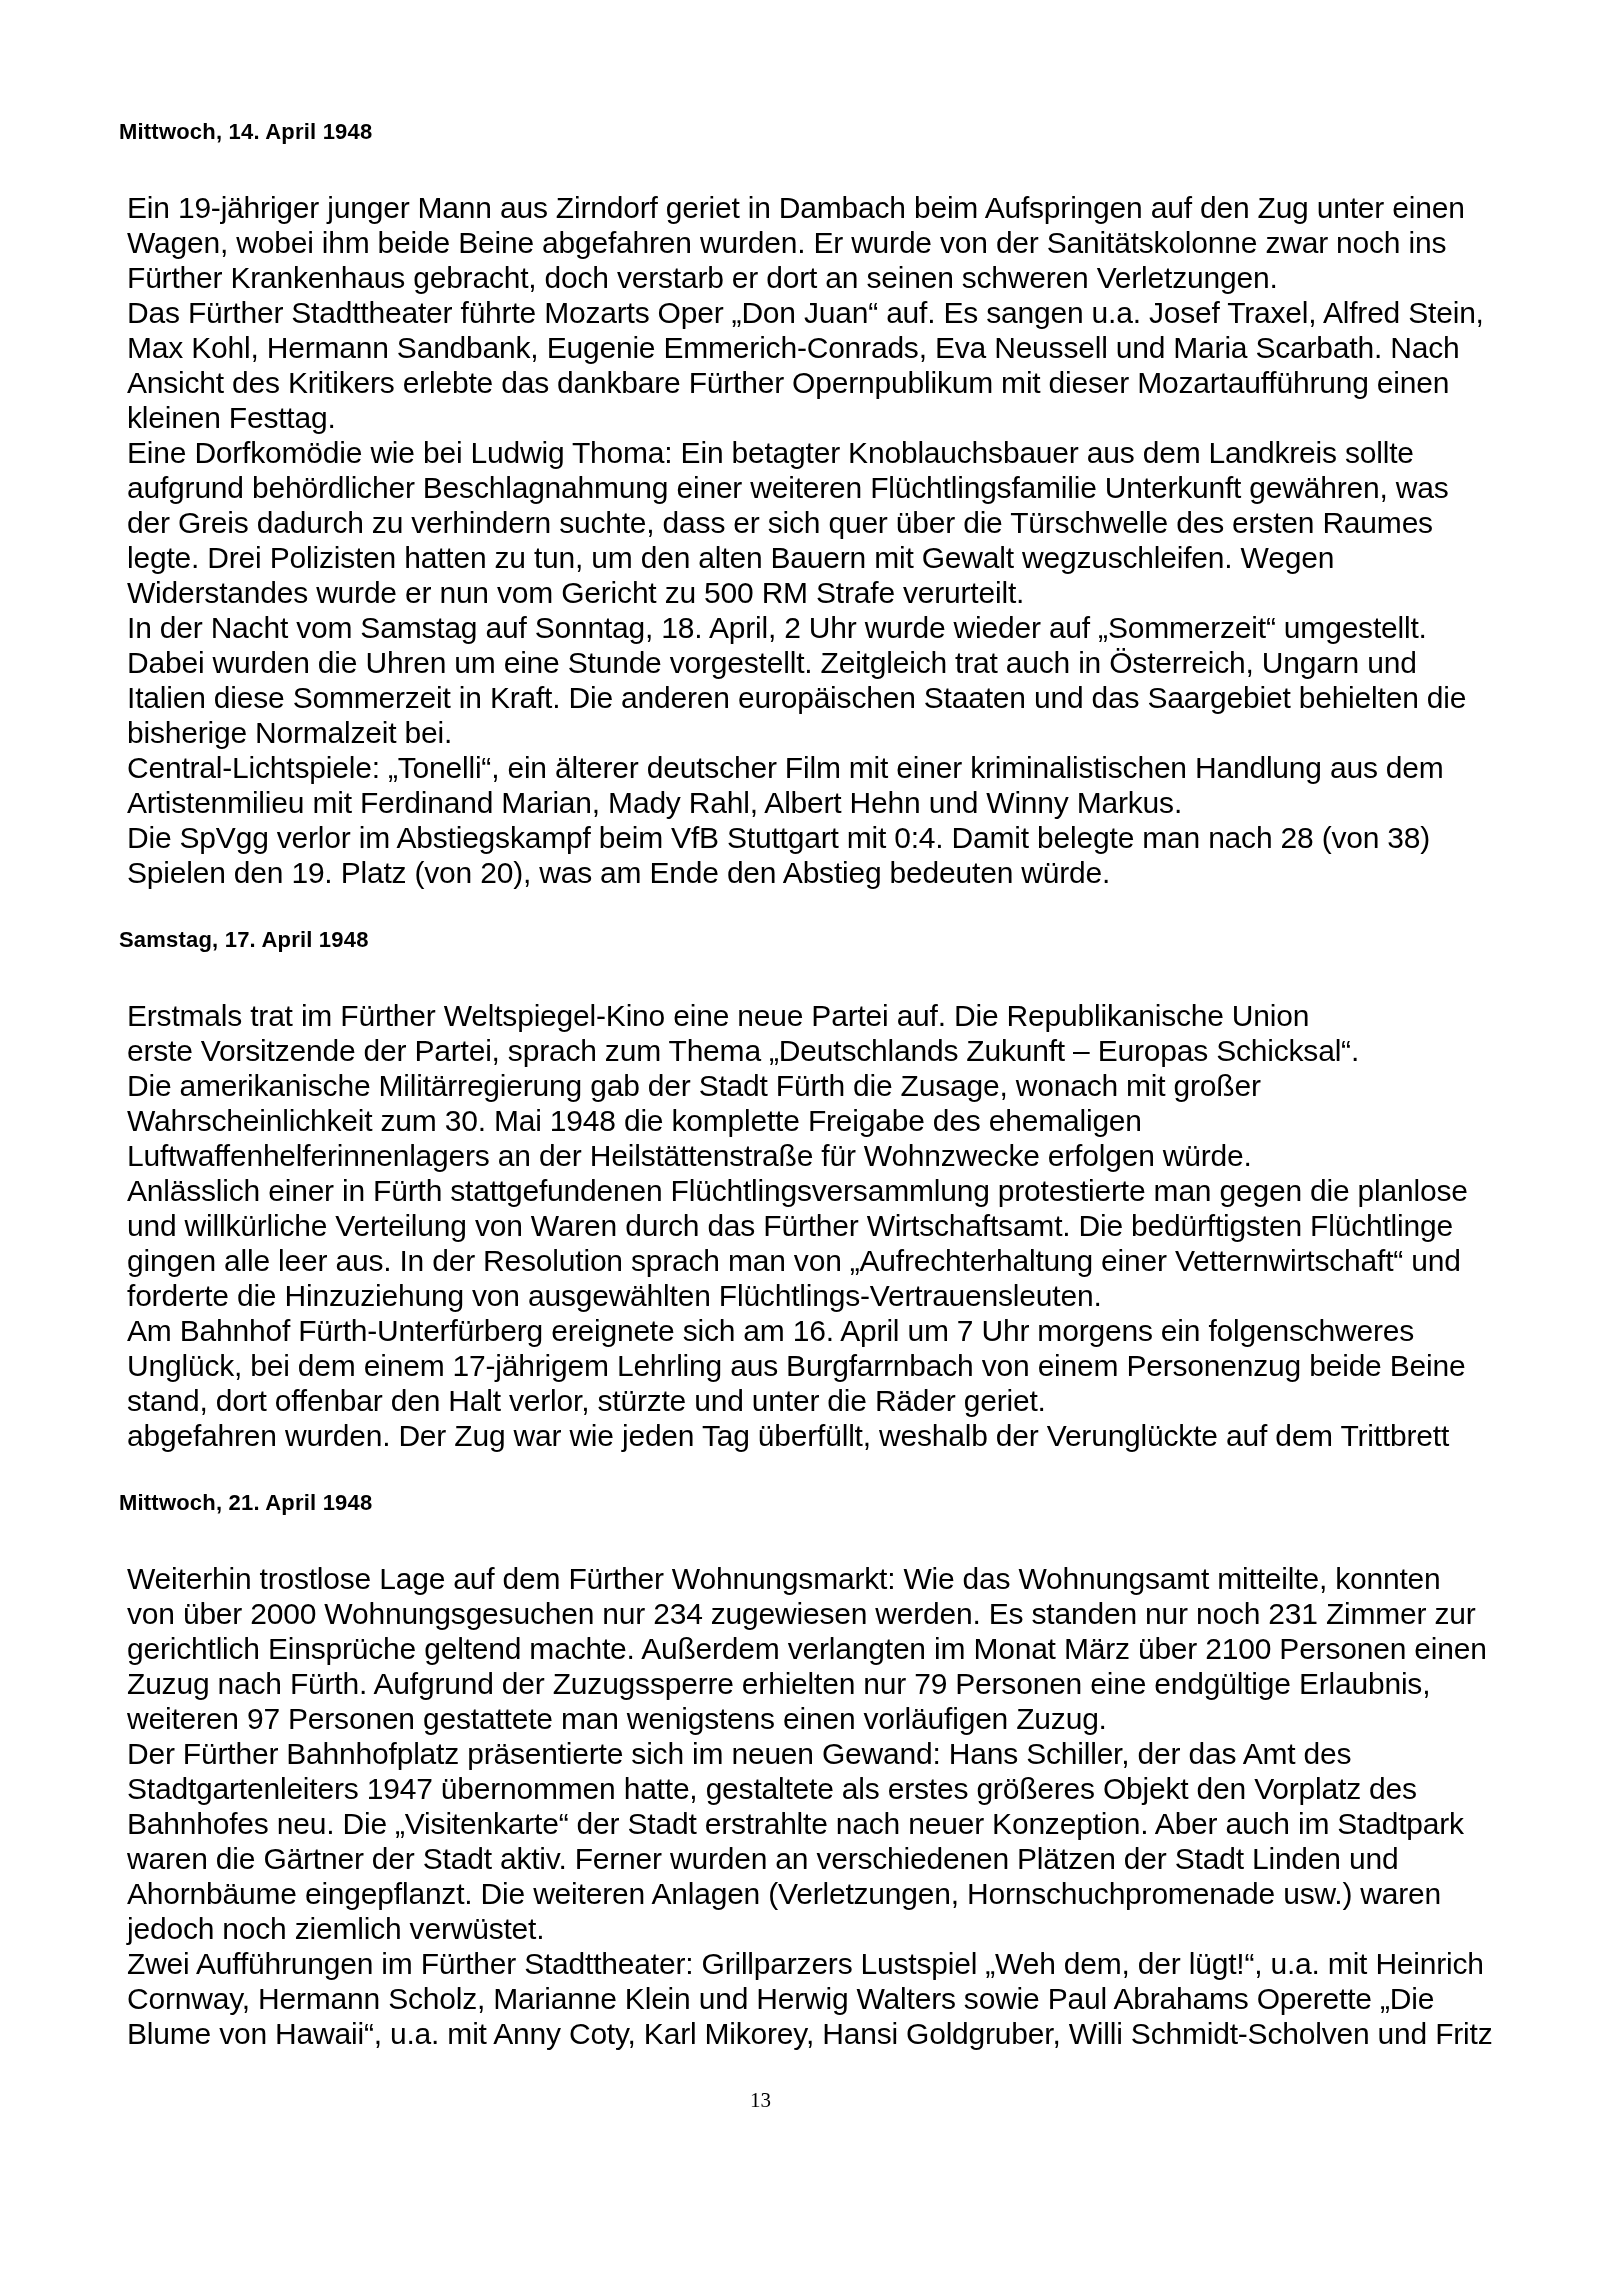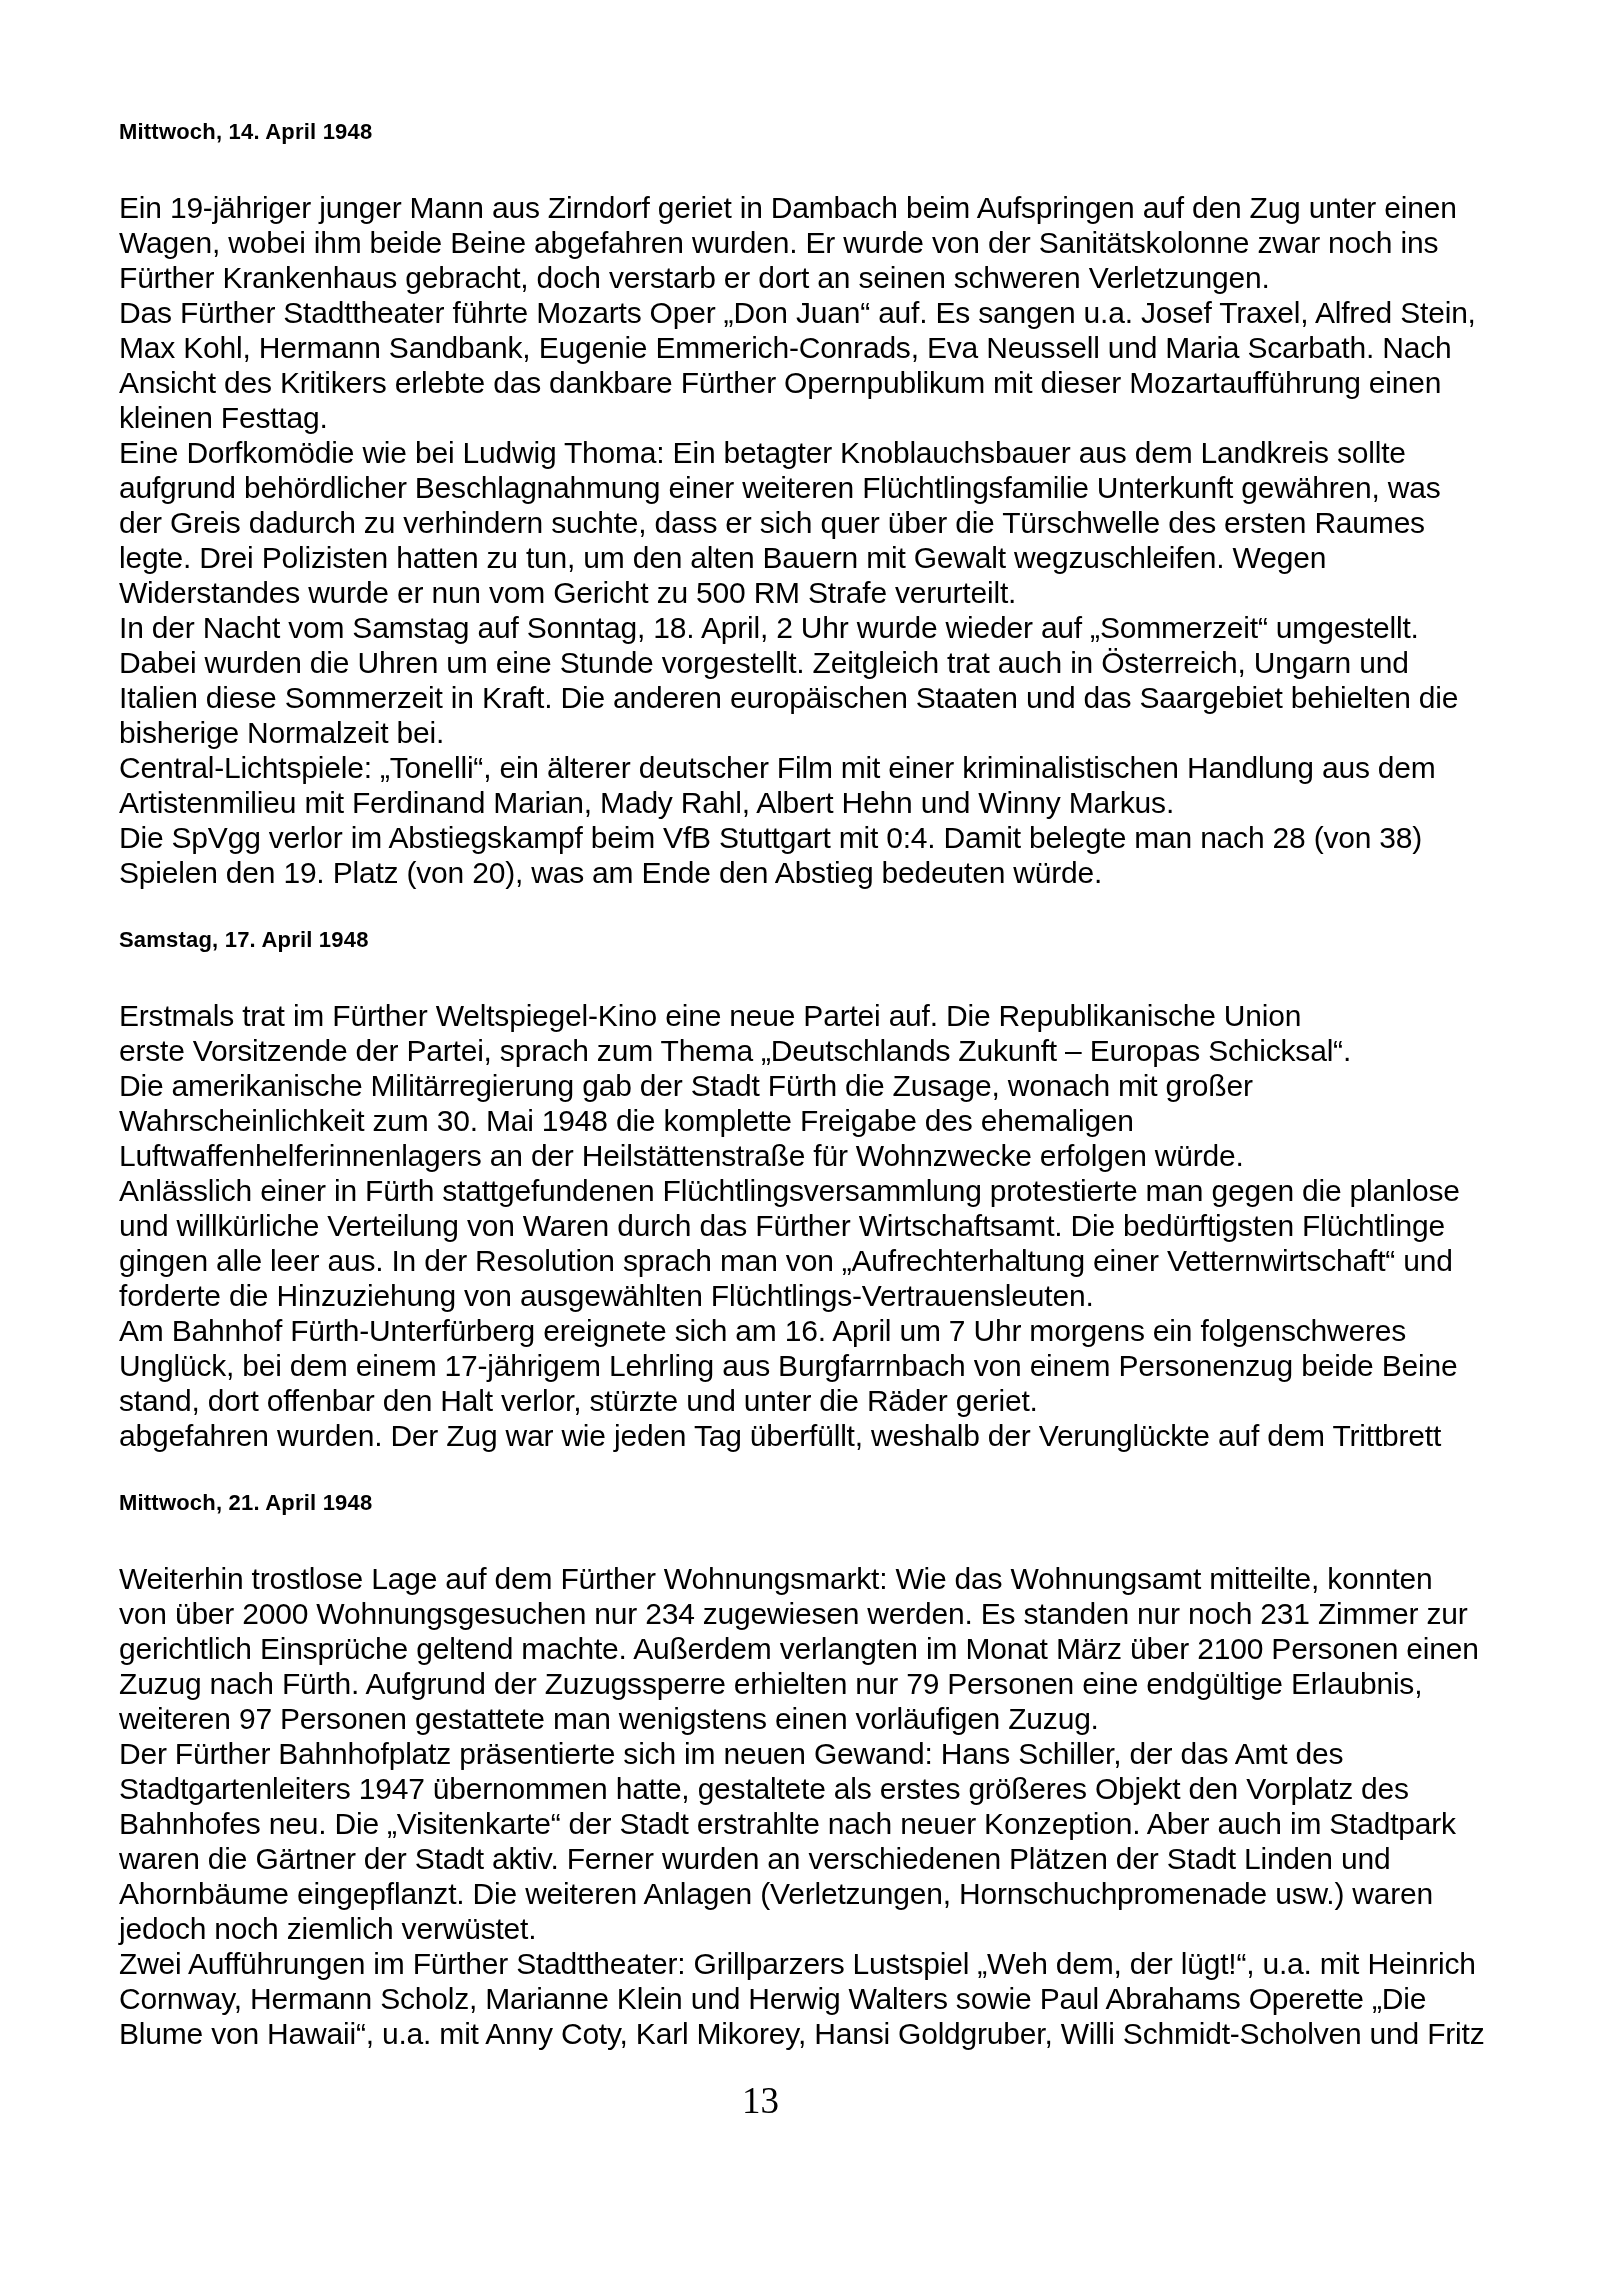--- a/index.html
+++ b/index.html
@@ -33,7 +33,7 @@
     letter-spacing: 0.2px;
   }
   .body-lines {
-    margin: 0;
+    margin: 8px;
   }
   .body-lines .line {
     height: 35px;

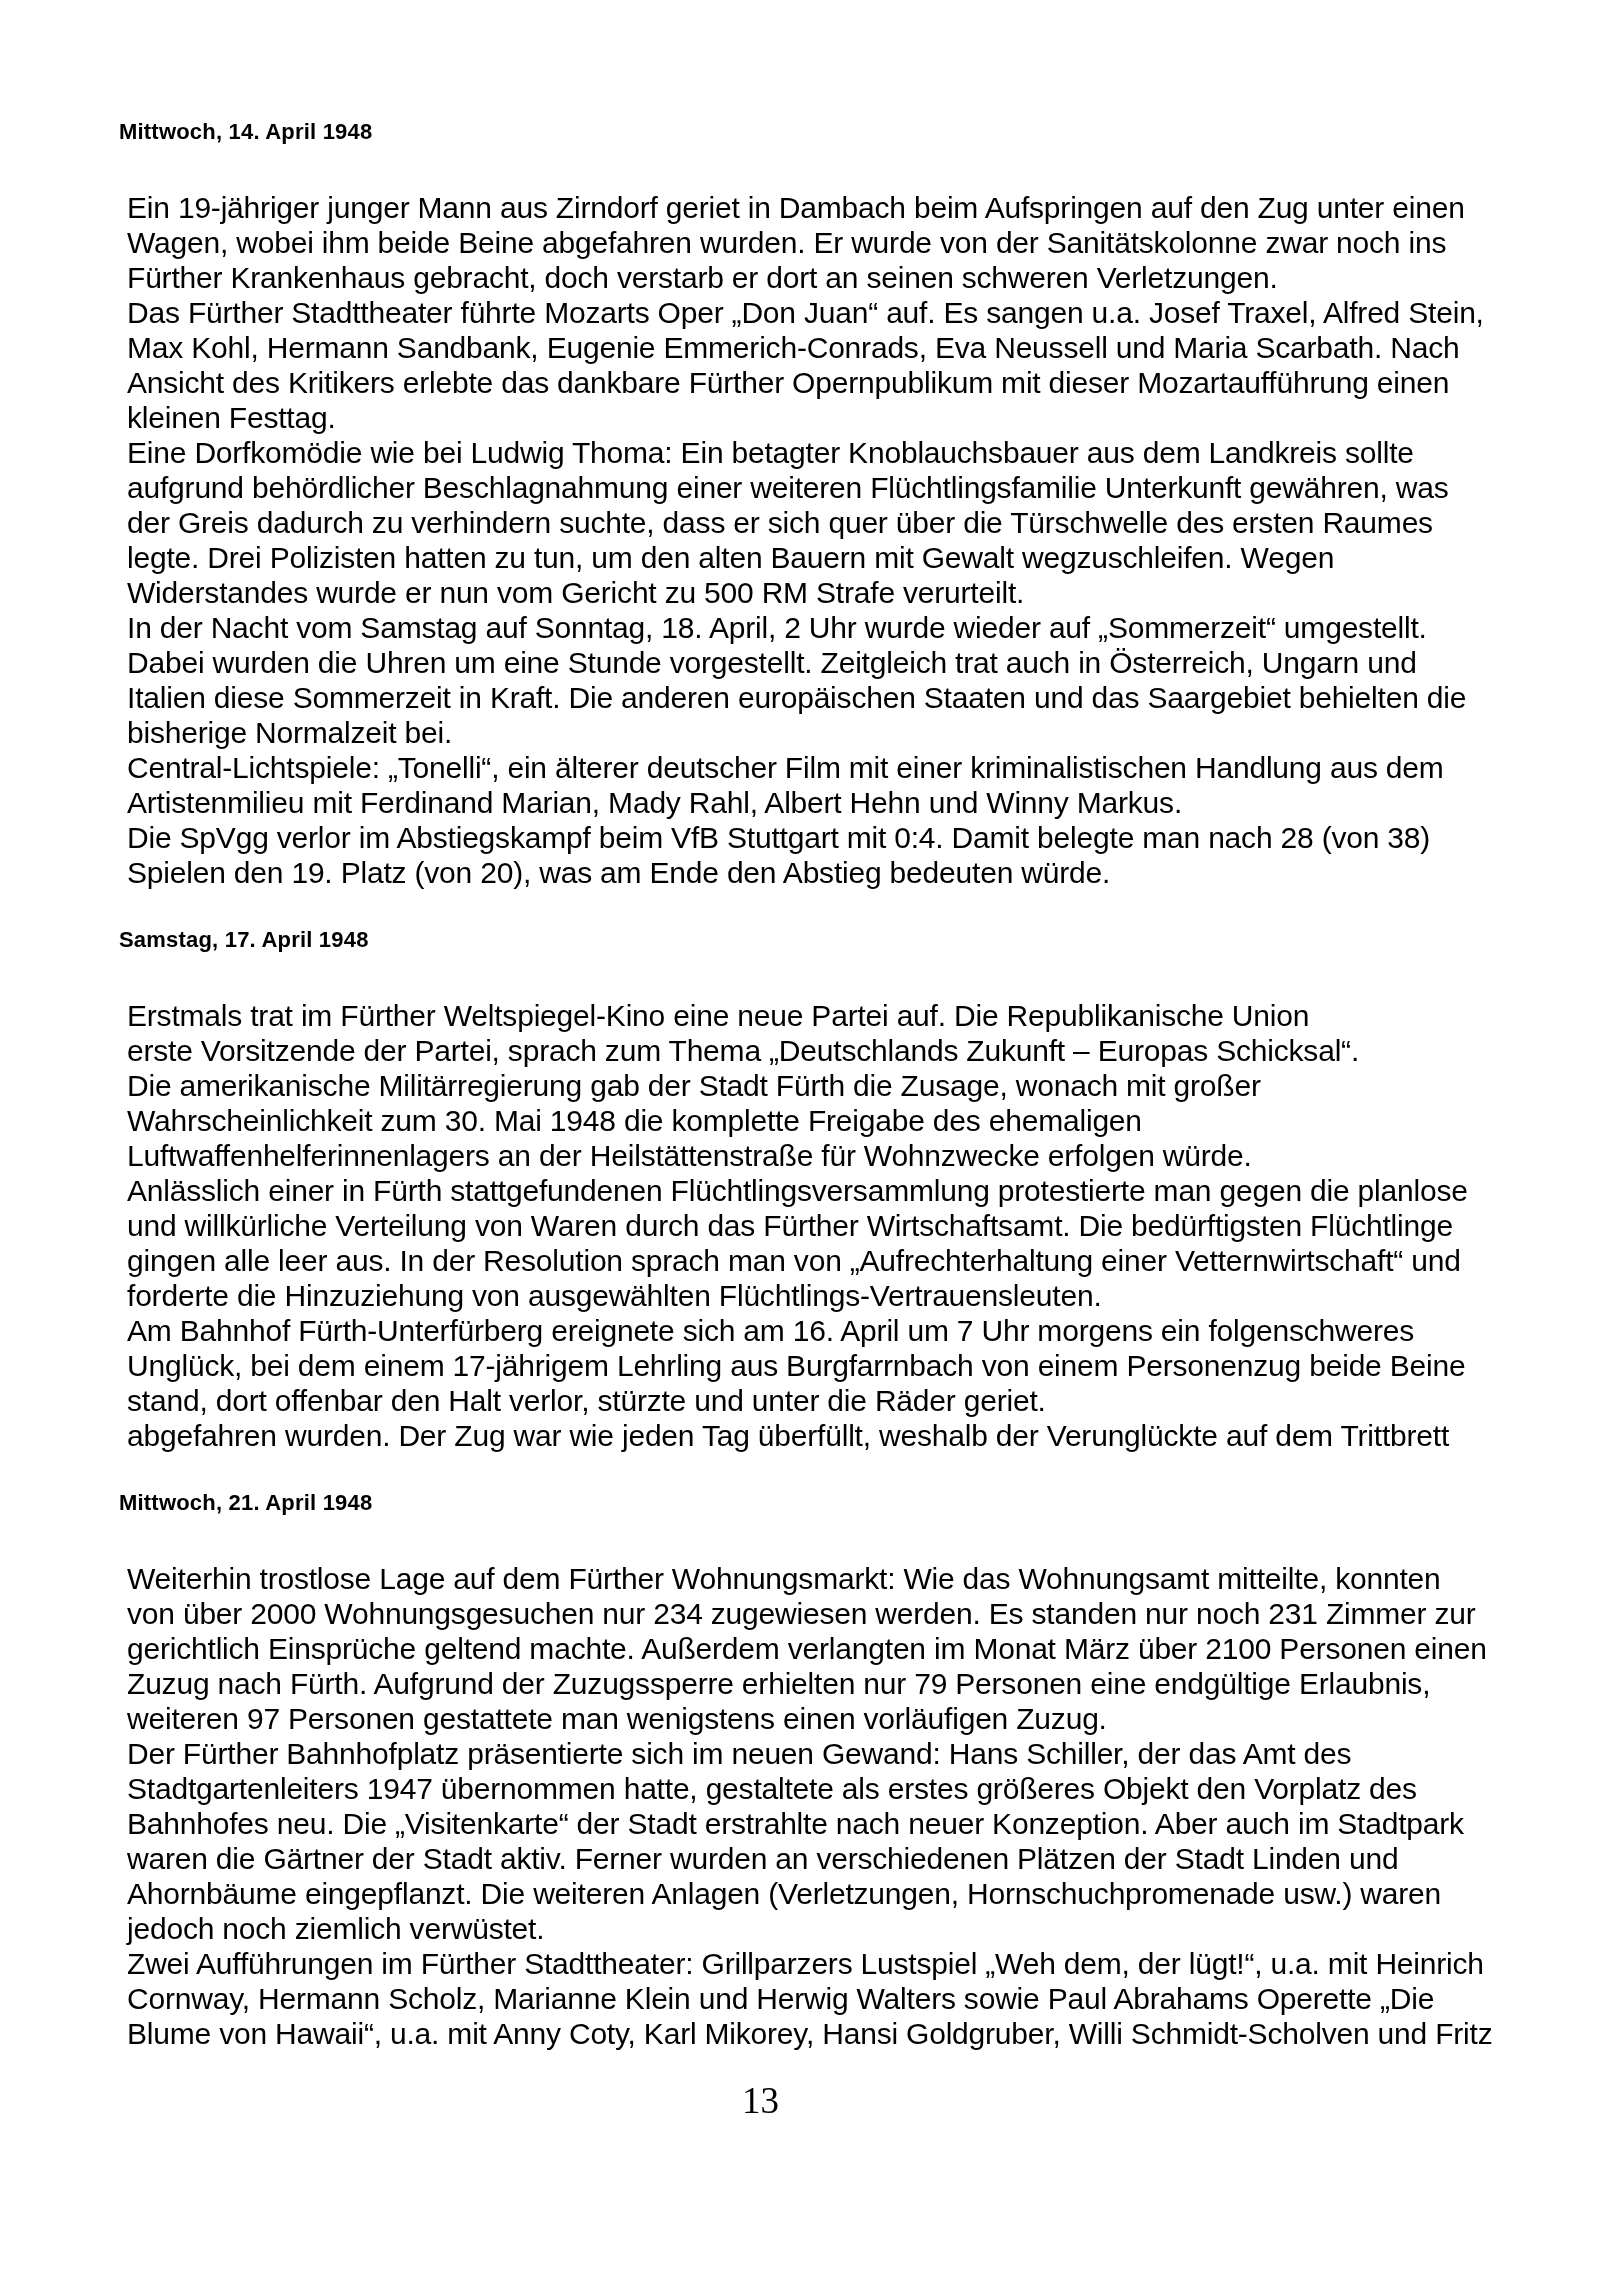--- a/index.html
+++ b/index.html
@@ -47,7 +47,7 @@
     position: relative;
     left: -71px;
     font-family: "Liberation Serif", "DejaVu Serif", serif;
-    font-size: 37px;
+    font-size: 21px;
     line-height: 35px;
   }
 </style>

